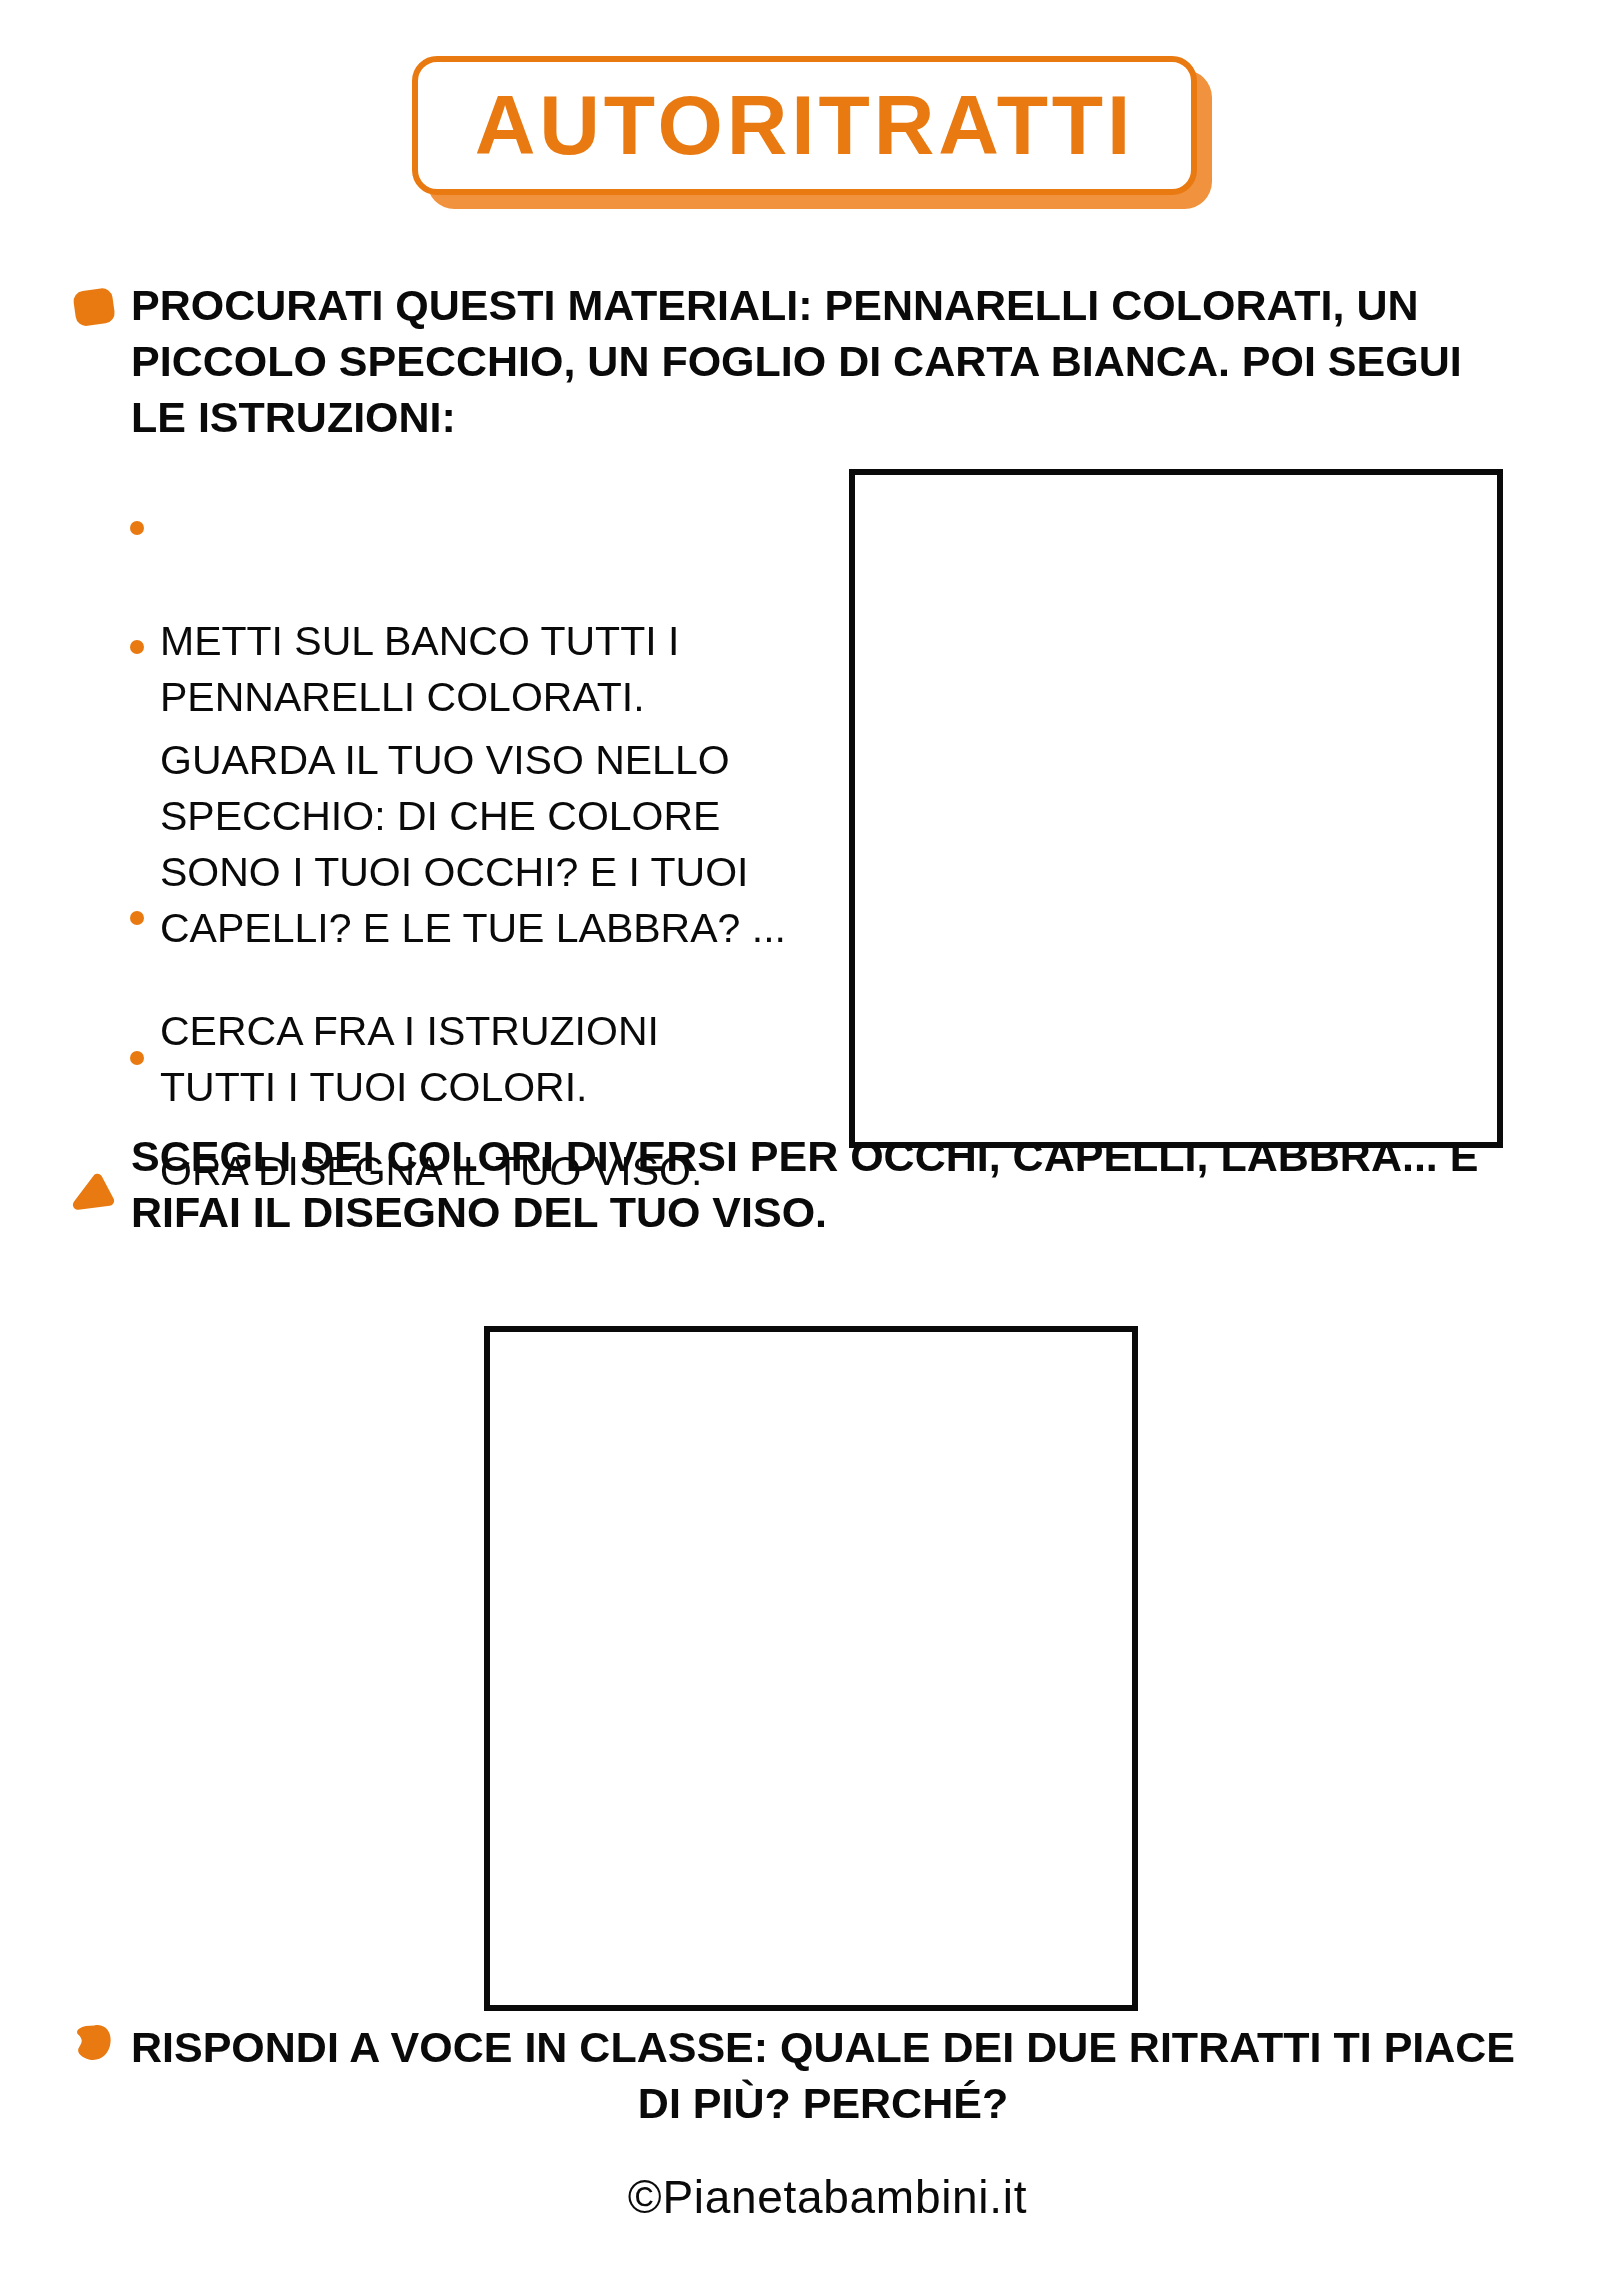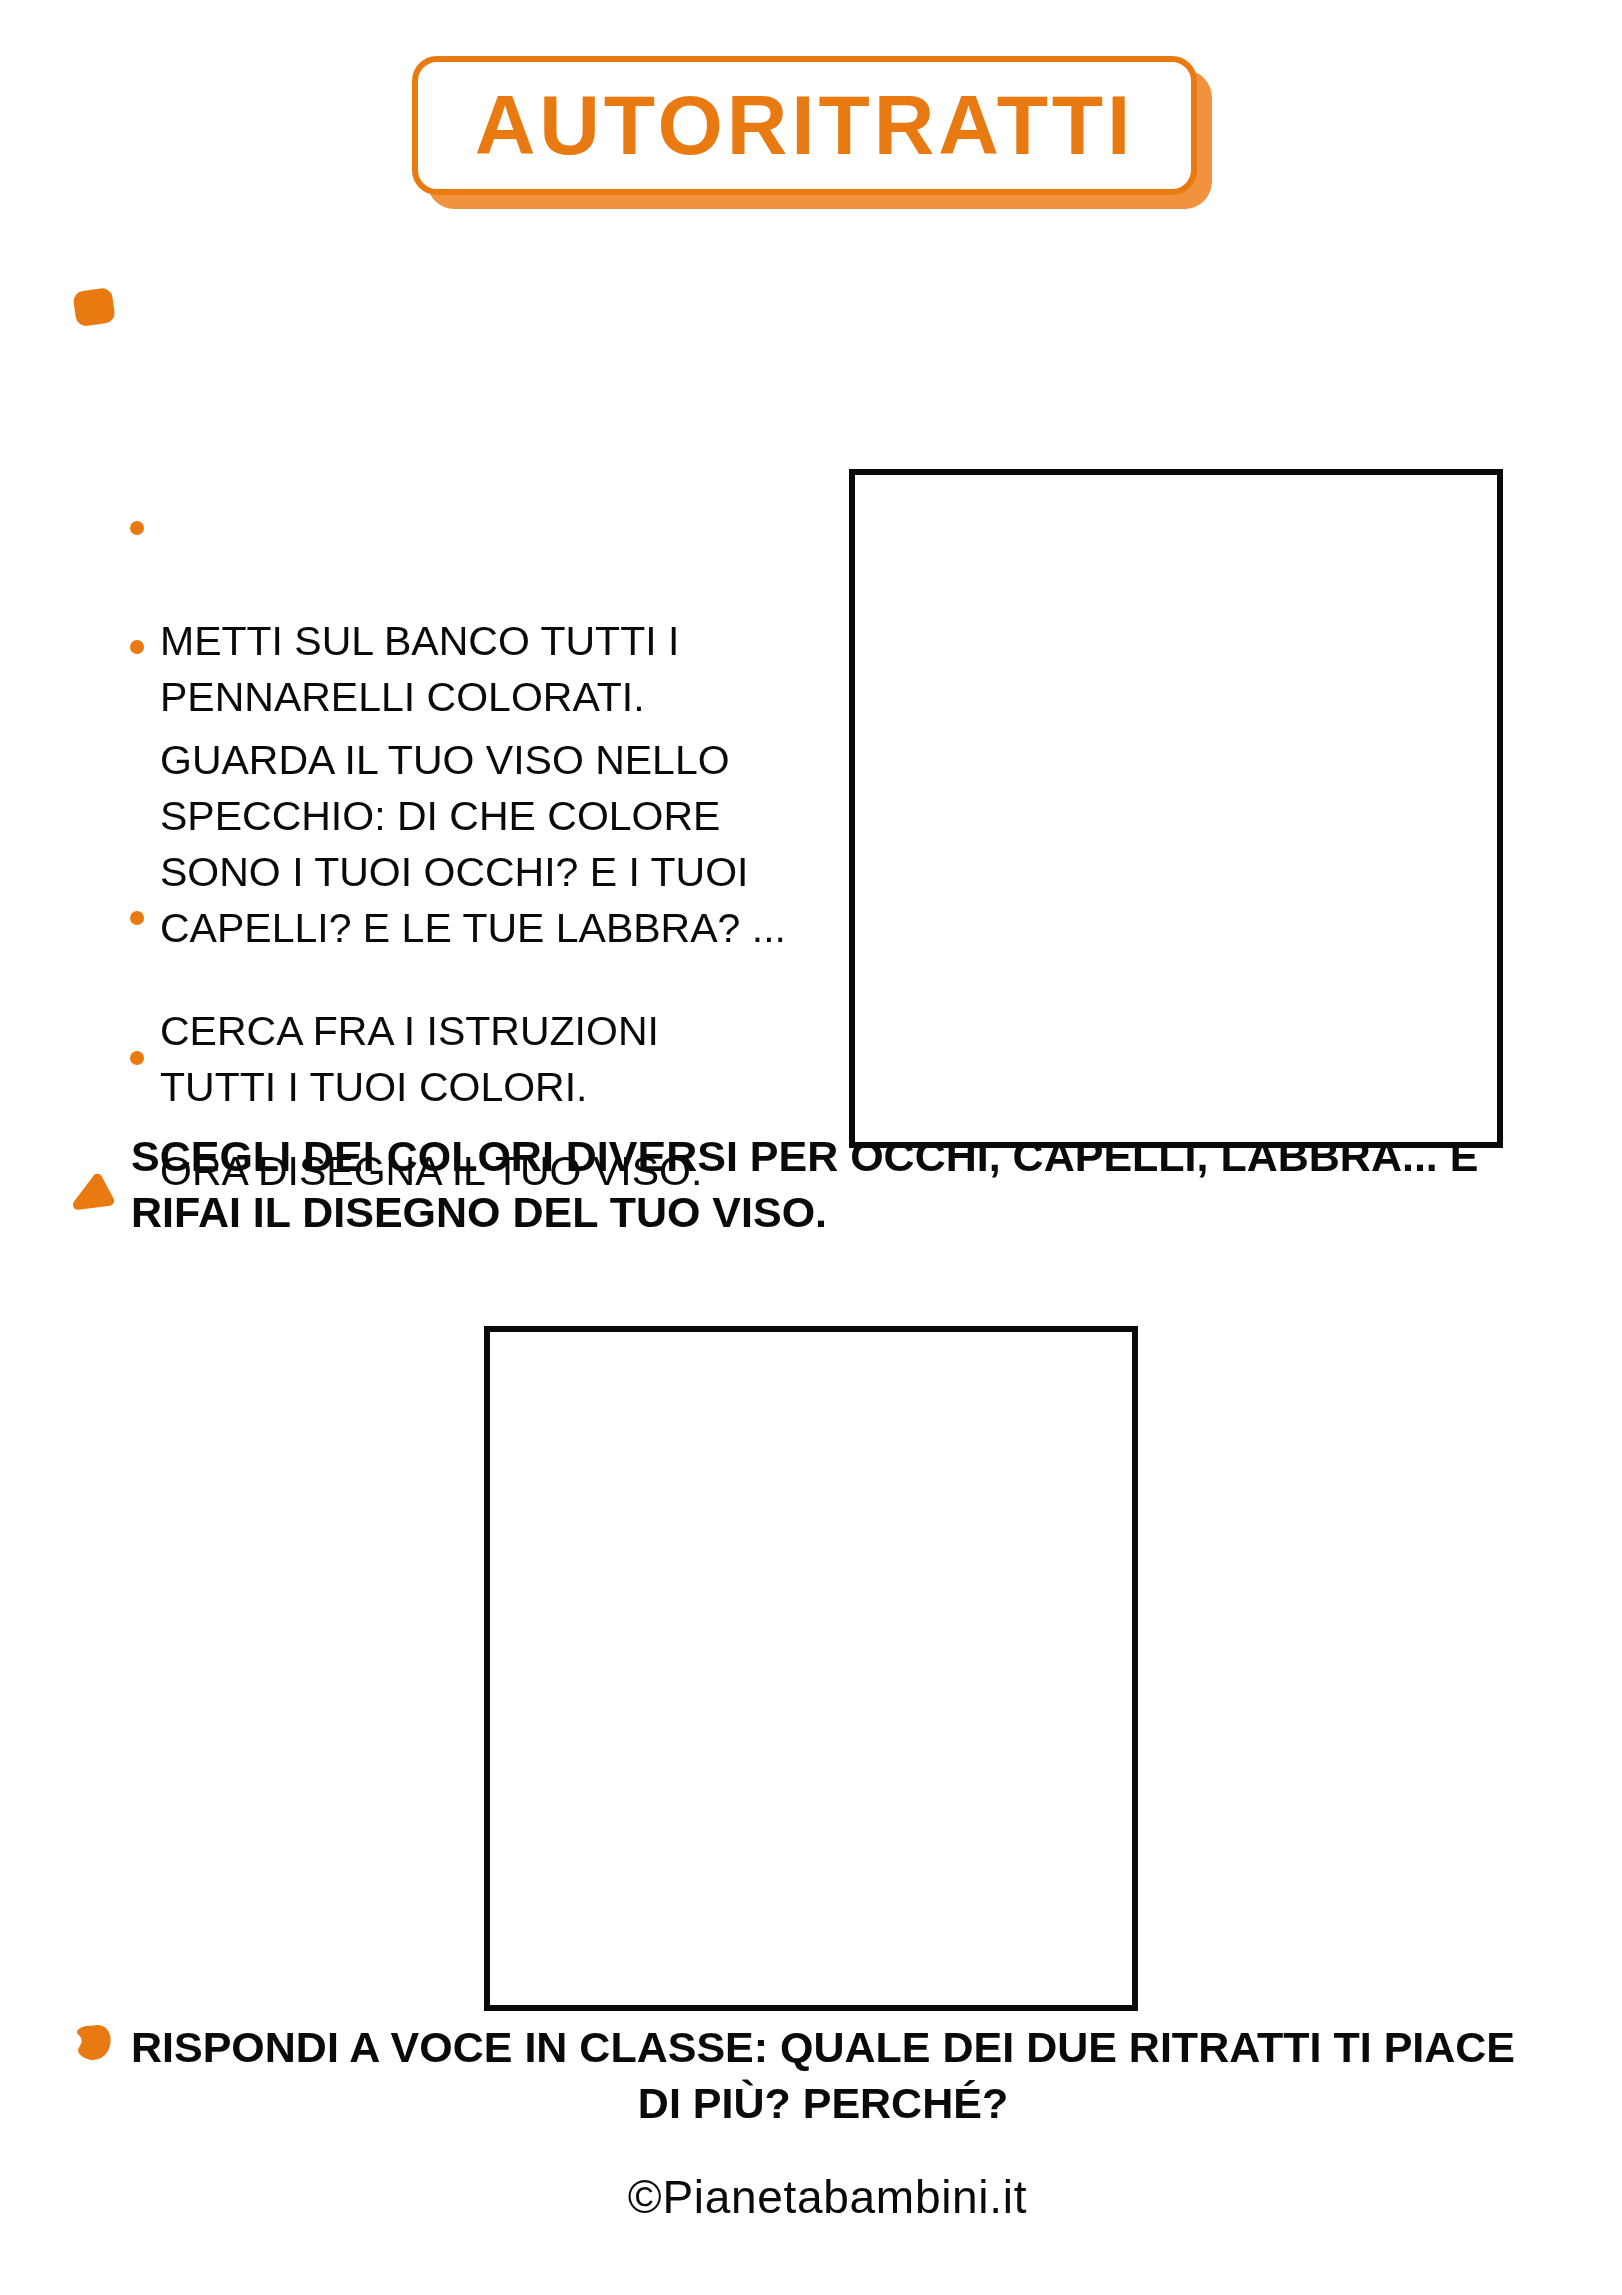--- a/index.html
+++ b/index.html
@@ -112,6 +112,9 @@
   <svg class="abs icon-1" width="50" height="47" viewBox="0 0 38 36">
     <rect x="4" y="5" width="30" height="27" rx="8" ry="8" transform="rotate(-8 19 18)" fill="#e97a12"></rect>
   </svg>
+  <div class="abs heading heading-1">PROCURATI QUESTI MATERIALI: PENNARELLI COLORATI, UN
+PICCOLO SPECCHIO, UN FOGLIO DI CARTA BIANCA. POI SEGUI
+LE ISTRUZIONI:</div>
 
   <div class="bullet-item bullet-1">
     <span class="dot"></span>

